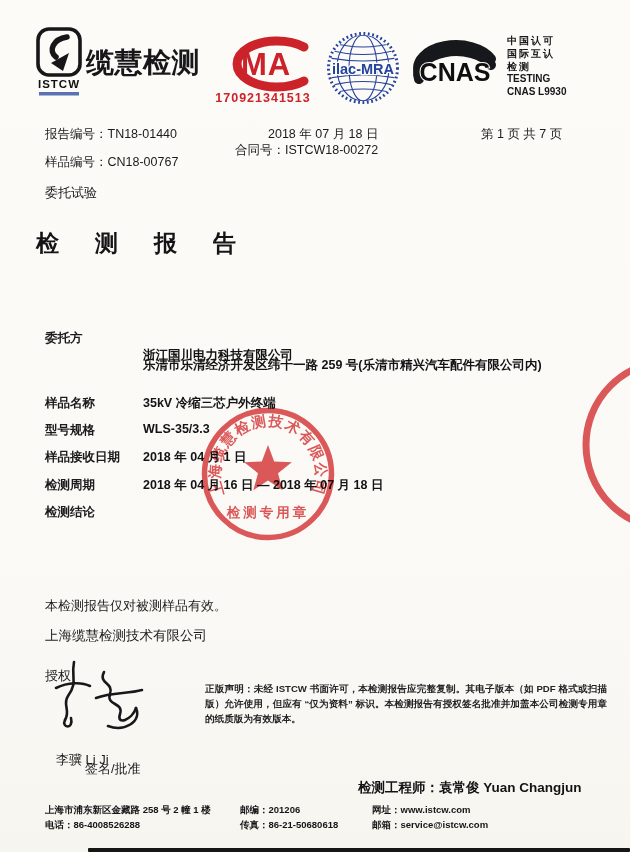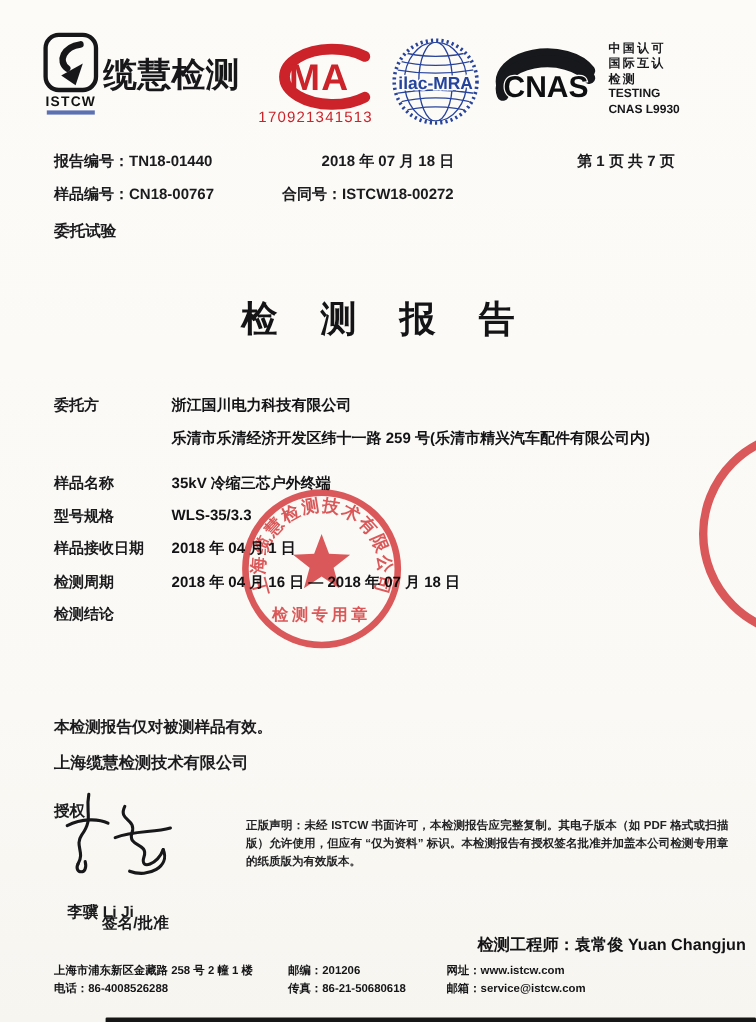--- a/index.html
+++ b/index.html
@@ -21,7 +21,7 @@
   .accred{position:absolute;left:507px;top:35px;font-size:10px;font-weight:bold;line-height:12.8px;color:#17171a;}
   .accred .zh{letter-spacing:2px;}
   .cma-num{position:absolute;left:213px;top:91px;width:100px;text-align:center;
-    font-size:12.5px;font-weight:normal;color:#cc2229;letter-spacing:1px;}
+    font-size:12.5px;font-weight:bold;color:#cc2229;letter-spacing:1px;}
   .small-print{
     position:absolute;left:205px;top:682px;width:402px;
     font-size:9.6px;font-weight:bold;line-height:1.55;color:#232325;text-align:justify;

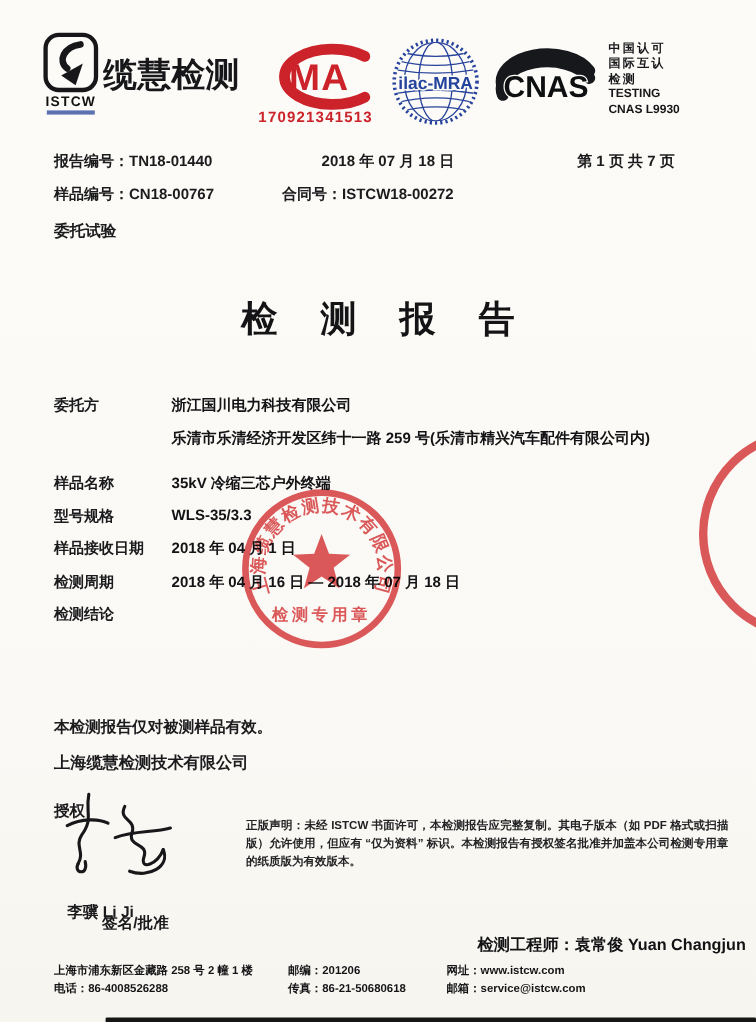--- a/index.html
+++ b/index.html
@@ -10,7 +10,7 @@
     color:#1d1d1f;overflow:hidden;
   }
   .abs{position:absolute;}
-  .meta-line{position:absolute;font-size:12.5px;font-weight:bold;white-space:nowrap;color:#1b1b1d;}
+  .meta-line{position:absolute;font-size:12.5px;font-weight:normal;white-space:nowrap;color:#1b1b1d;}
   .lbl{position:absolute;left:45px;font-size:12.5px;font-weight:bold;white-space:nowrap;color:#1b1b1d;}
   .val{position:absolute;left:143px;font-size:12.5px;font-weight:bold;white-space:nowrap;color:#131315;}
   #title{

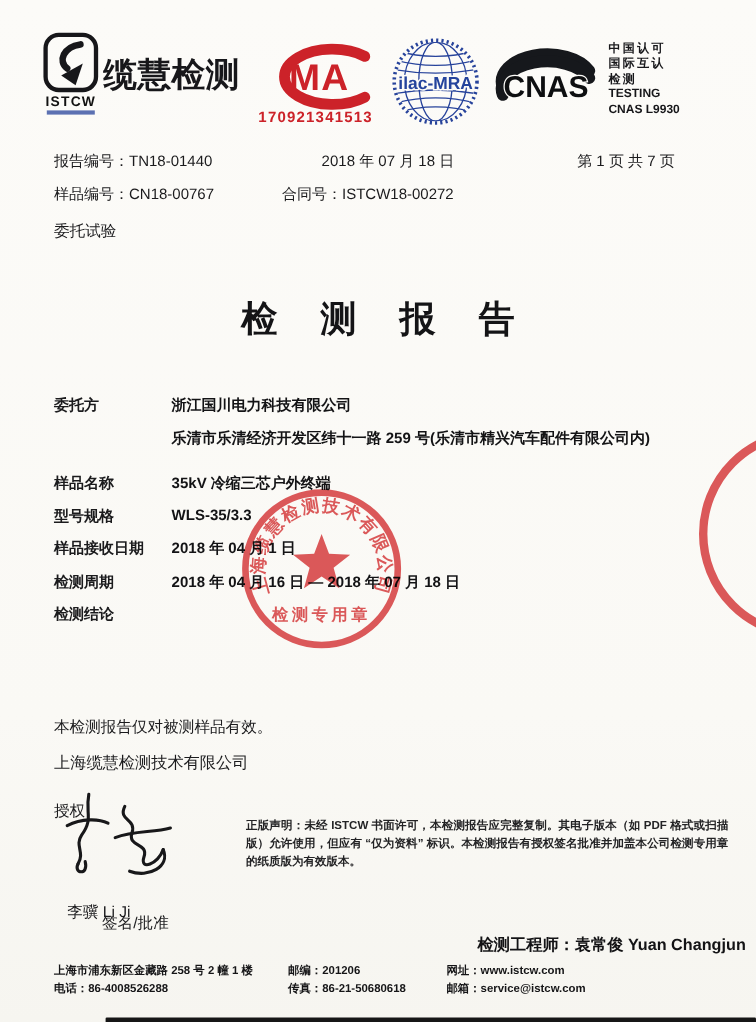--- a/index.html
+++ b/index.html
@@ -104,7 +104,7 @@
   <div class="meta-line" style="left:45px;top:154px;">
     <span>样品编号：</span><span>CN18-00767</span>
   </div>
-  <div class="meta-line" style="left:235px;top:154px;">
+  <div class="meta-line" style="left:235px;top:142px;">
     <span>合同号：</span><span>ISTCW18-00272</span>
   </div>
 

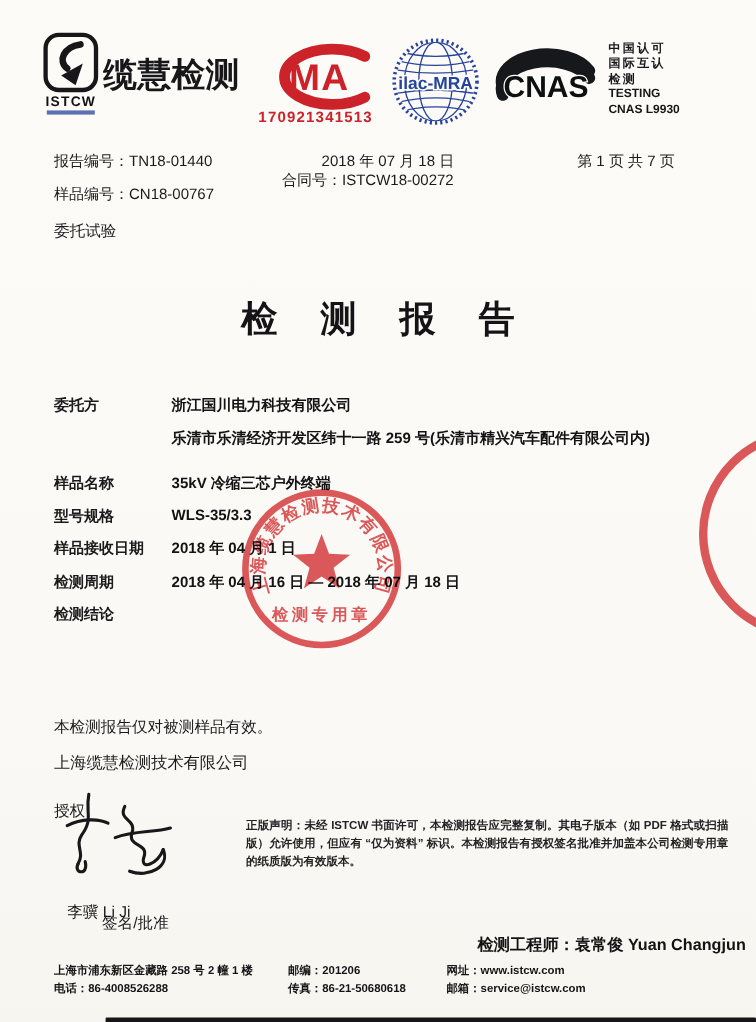--- a/index.html
+++ b/index.html
@@ -14,8 +14,8 @@
   .lbl{position:absolute;left:45px;font-size:12.5px;font-weight:bold;white-space:nowrap;color:#1b1b1d;}
   .val{position:absolute;left:143px;font-size:12.5px;font-weight:bold;white-space:nowrap;color:#131315;}
   #title{
-    position:absolute;left:0;top:246px;width:100%;text-align:center;
-    font-size:30px;font-weight:bold;letter-spacing:36px;text-indent:36px;color:#141416;
+    position:absolute;left:0;top:228px;width:100%;
+    font-size:23px;font-weight:bold;letter-spacing:36px;text-indent:36px;color:#141416;
   }
   .brand-name{position:absolute;left:86px;top:44px;font-size:28px;font-weight:bold;color:#17171a;letter-spacing:0.5px;}
   .accred{position:absolute;left:507px;top:35px;font-size:10px;font-weight:bold;line-height:12.8px;color:#17171a;}

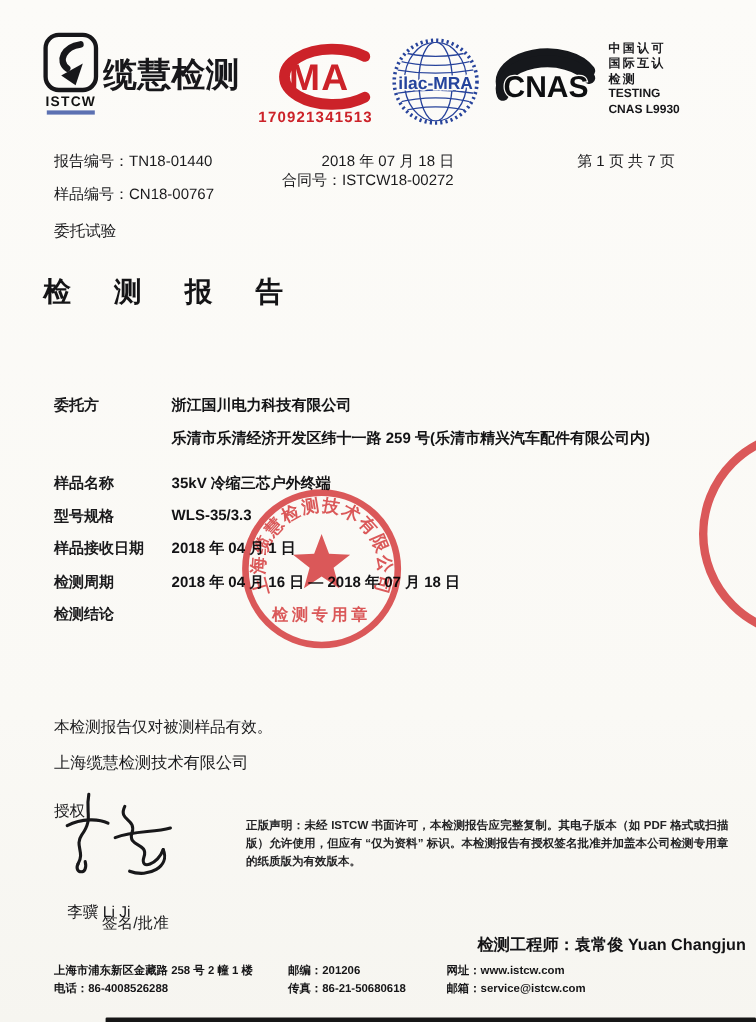--- a/index.html
+++ b/index.html
@@ -113,7 +113,7 @@
   <div id="title">检测报告</div>
 
   <div class="lbl" style="top:330px;">委托方</div>
-  <div class="val" style="top:330px;text-align:right;">浙江国川电力科技有限公司</div>
+  <div class="val" style="top:347px;text-align:right;">浙江国川电力科技有限公司</div>
   <div class="val" style="top:357px;">乐清市乐清经济开发区纬十一路 259 号(乐清市精兴汽车配件有限公司内)</div>
 
   <div class="lbl" style="top:395px;">样品名称</div>

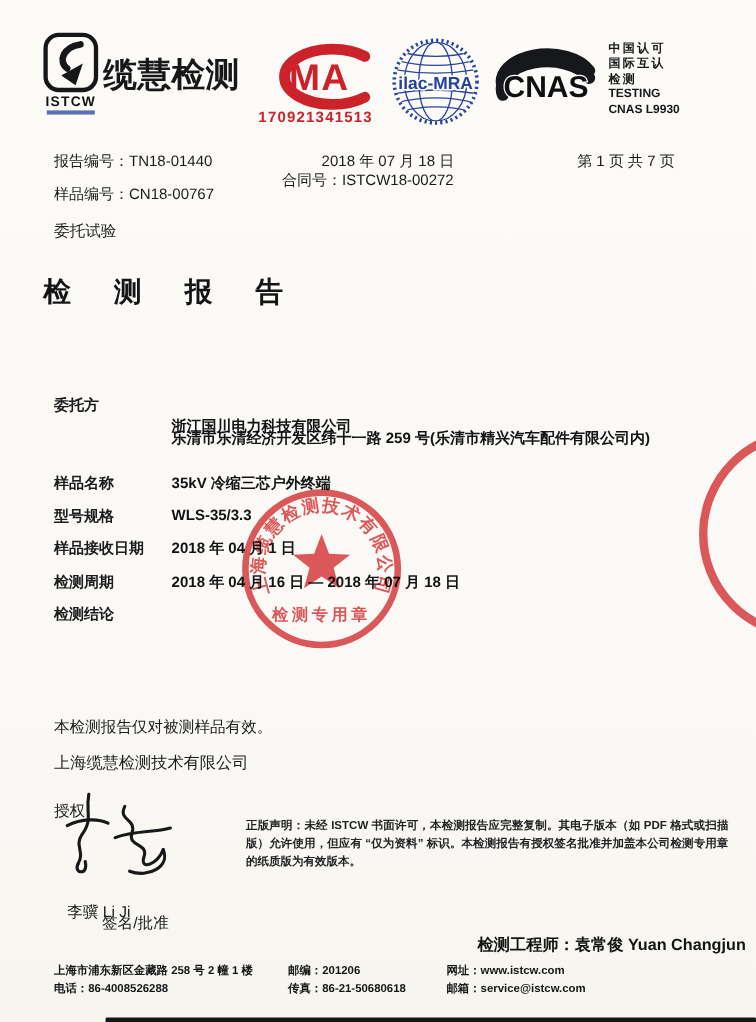--- a/index.html
+++ b/index.html
@@ -29,7 +29,7 @@
   .footer-col{position:absolute;top:802px;font-size:9.5px;font-weight:bold;line-height:15px;color:#151517;white-space:nowrap;}
   .stamp{mix-blend-mode:multiply;opacity:.84;}
   svg text{font-family:"Liberation Sans","DejaVu Sans",sans-serif;}
-  .engineer{position:absolute;left:358px;top:779px;font-size:13.5px;font-weight:bold;white-space:nowrap;color:#131315;margin-left:40px;}
+  .engineer{position:absolute;left:358px;top:779px;font-size:13.5px;font-weight:bold;white-space:nowrap;color:#131315;}
   .scan-edge{position:absolute;left:88px;bottom:0;width:542px;height:4px;background:#161616;border-radius:1px;}
 </style>
 </head>

